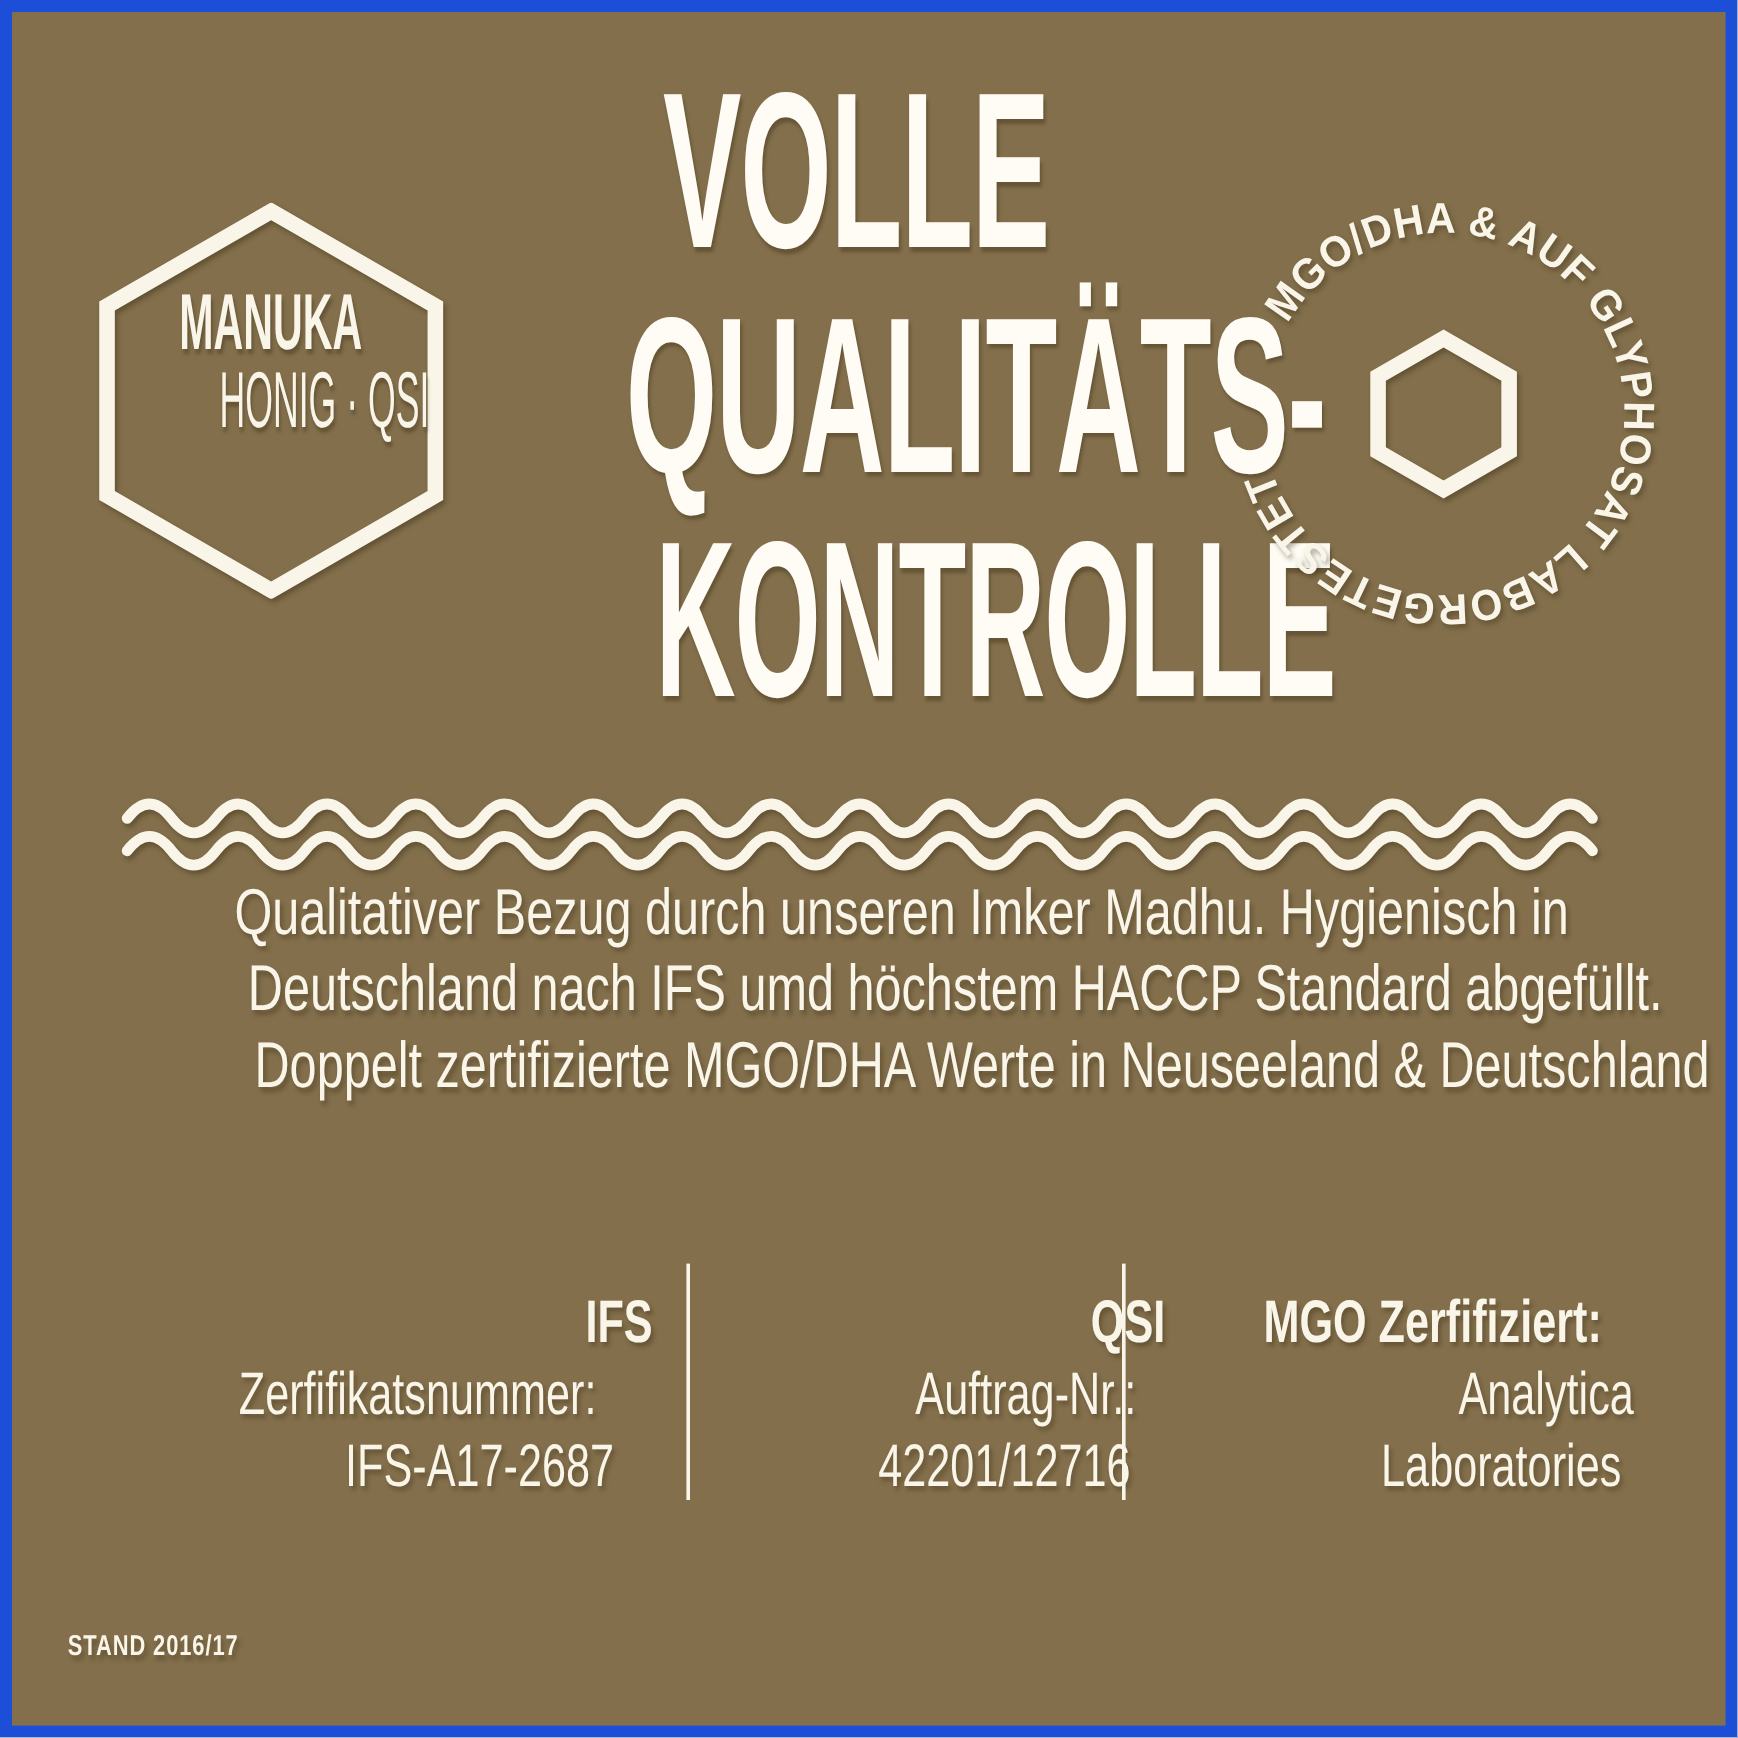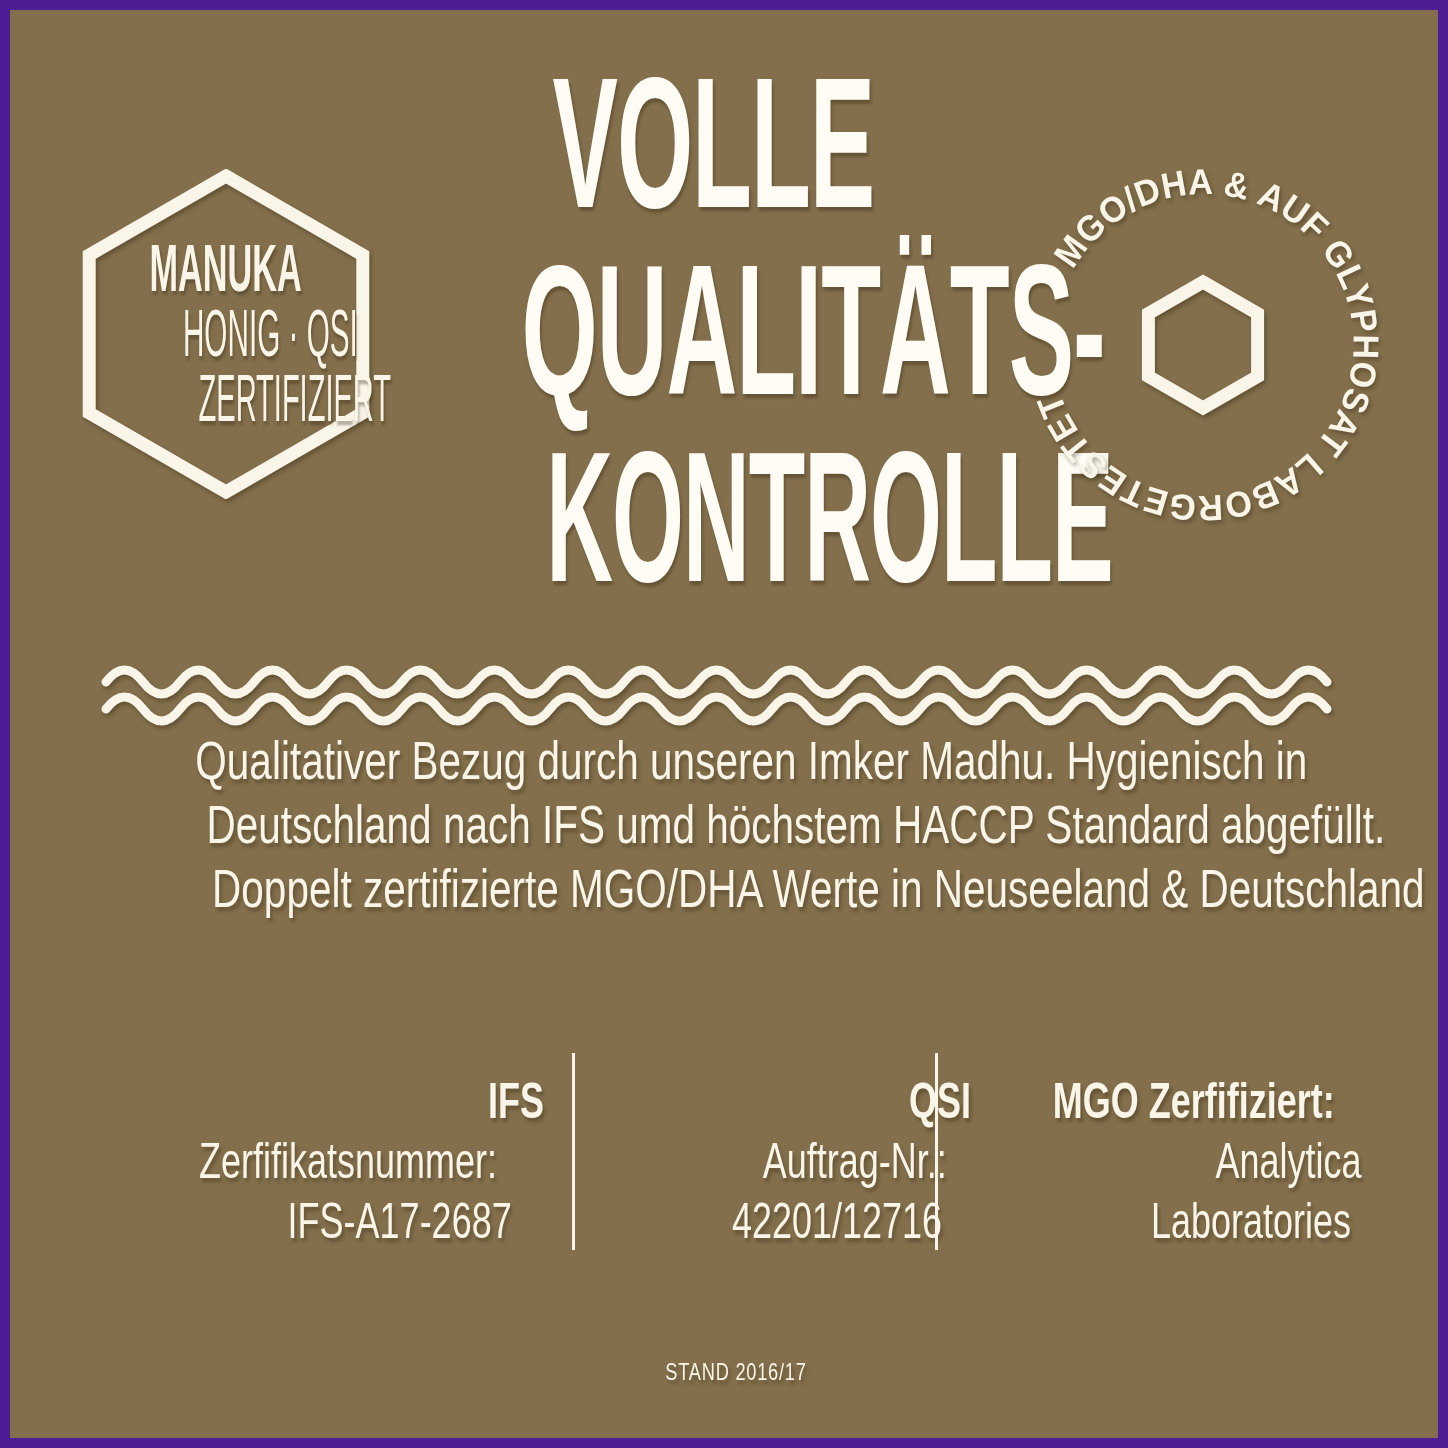--- a/index.html
+++ b/index.html
@@ -5,7 +5,7 @@
 <style>
   html,body { margin:0; padding:0; background:#ffffff; }
   body { width:1448px; height:1448px; font-family:"Liberation Sans", sans-serif; }
-  .page { position:relative; width:1448px; height:1448px; background:#4c1d95; overflow:hidden; }
+  .page { position:relative; width:1448px; height:1448px; background:#1d4ed8; overflow:hidden; }
   .panel { position:absolute; inset:10px; background:#836F4B; overflow:hidden; }
   .abs { position:absolute; }
   .cream { color:#F9F5E8; }

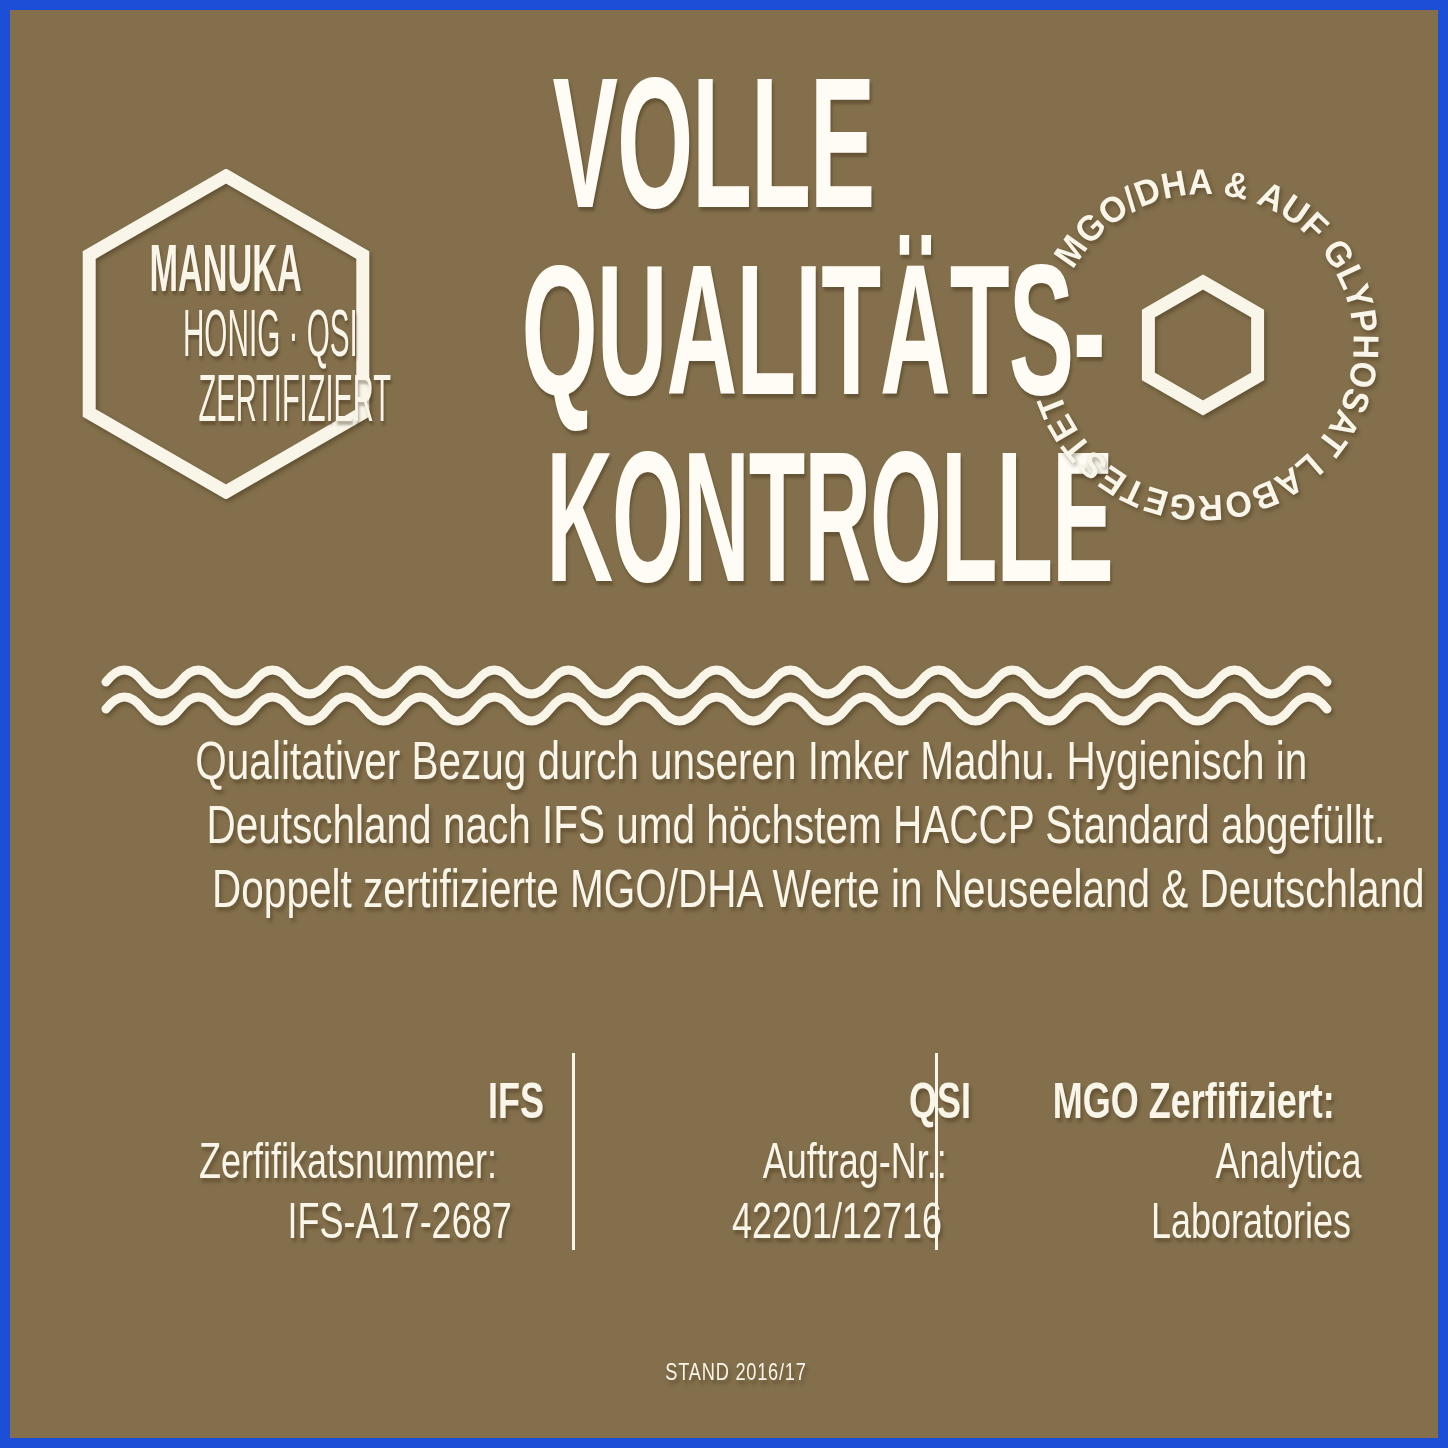--- a/index.html
+++ b/index.html
@@ -59,7 +59,6 @@
     <div class="abs hex-badge-text cream ts">
       <div class="hex-l hex-l1"><span class="cx" style="transform:scaleX(0.52)">MANUKA</span></div>
       <div class="hex-l"><span class="cx" style="transform:scaleX(0.45)">HONIG · QSI</span></div>
-      <div class="hex-l"><span class="cx" style="transform:scaleX(0.44)">ZERTIFIZIERT</span></div>
     </div>
 
     <div class="abs headline white ts">

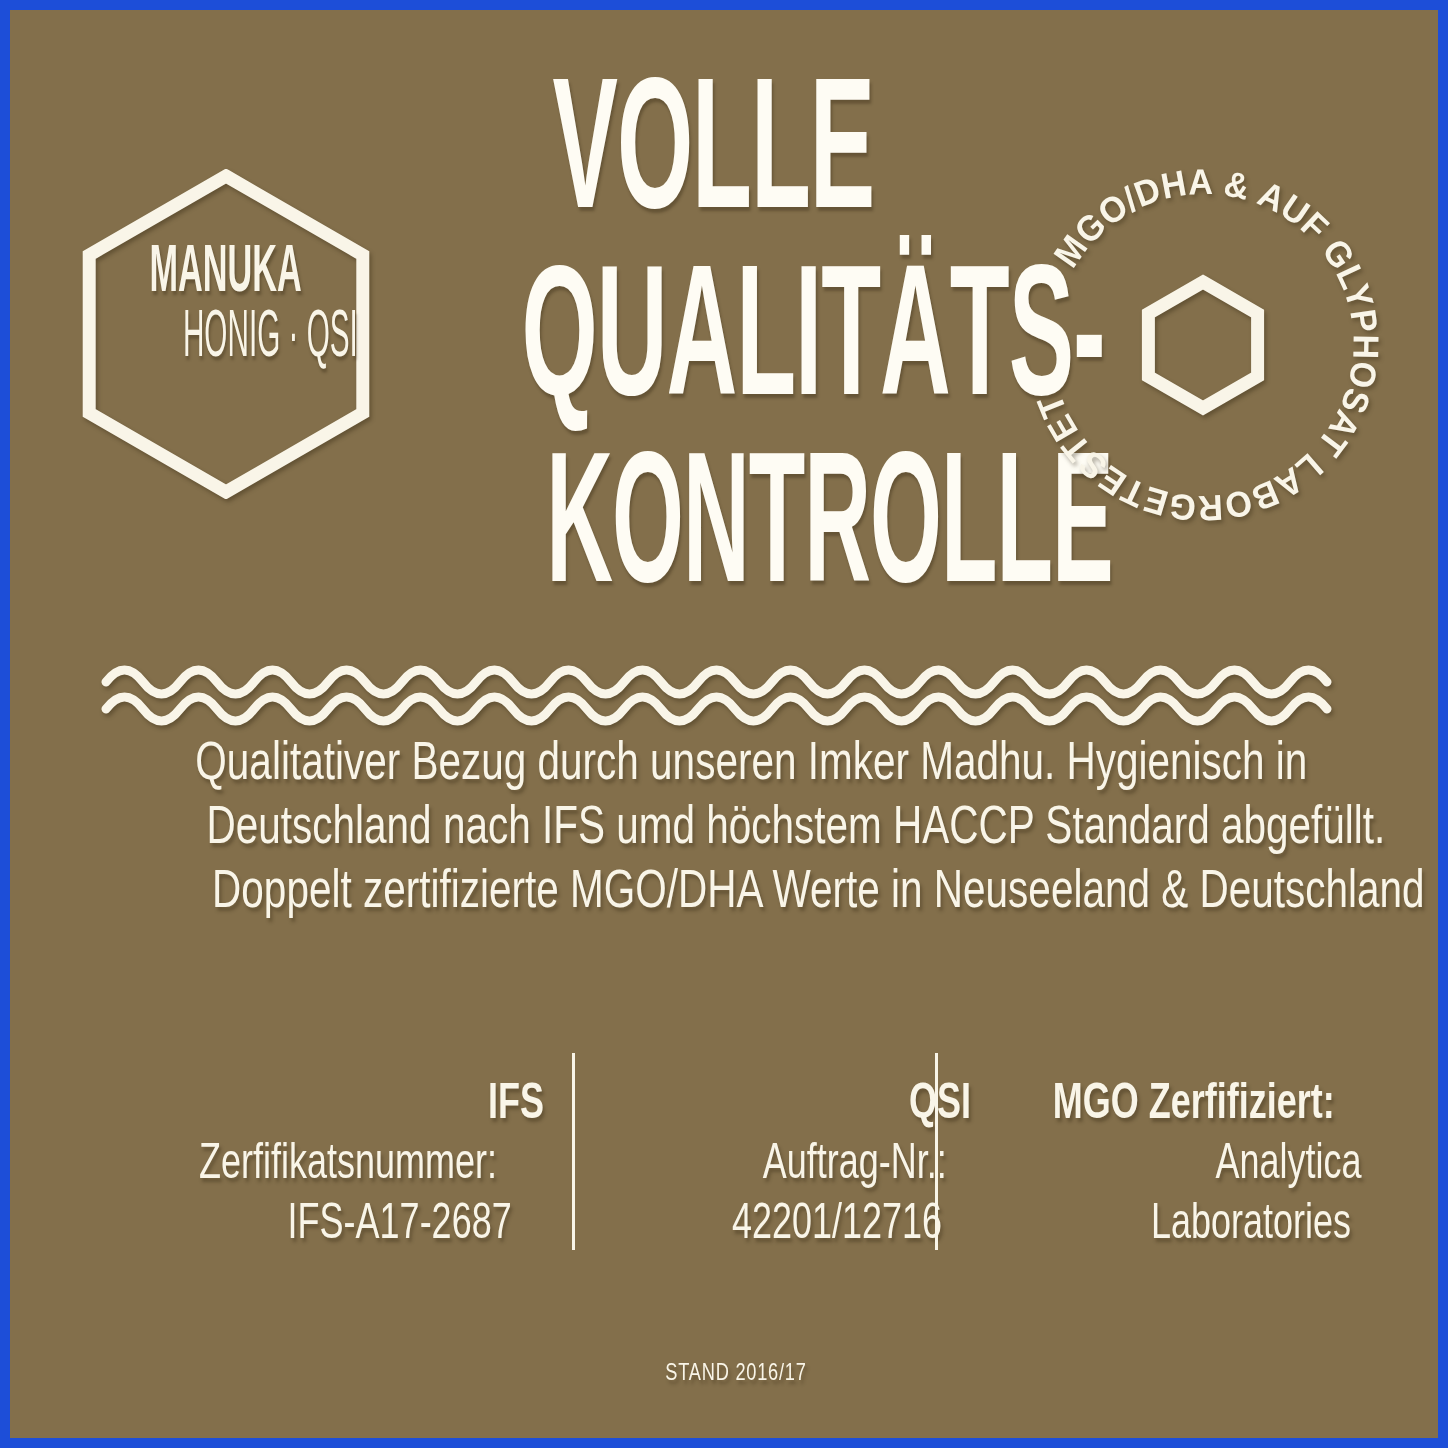--- a/index.html
+++ b/index.html
@@ -44,8 +44,8 @@
   .vrule2 { left:925px; }
 
   
-  .footer { left:24px; top:1347px; width:1404px; text-align:center;
-            font-size:24px; line-height:30px; font-weight:normal; letter-spacing:1px; }
+  .footer { left:24px; top:1347px; width:1404px; 
+            font-size:24px; line-height:30px; font-weight:bold; letter-spacing:1px; }
 </style>
 </head>
 <body>

